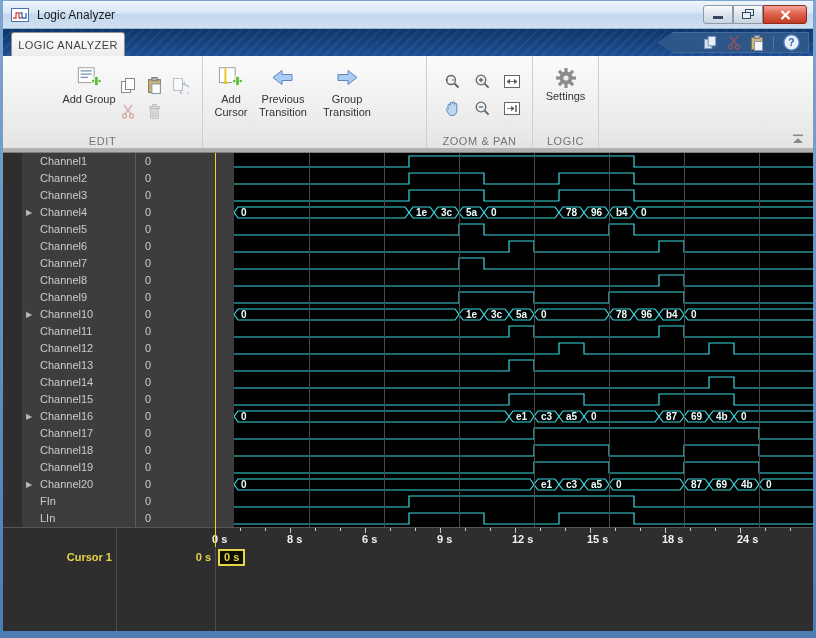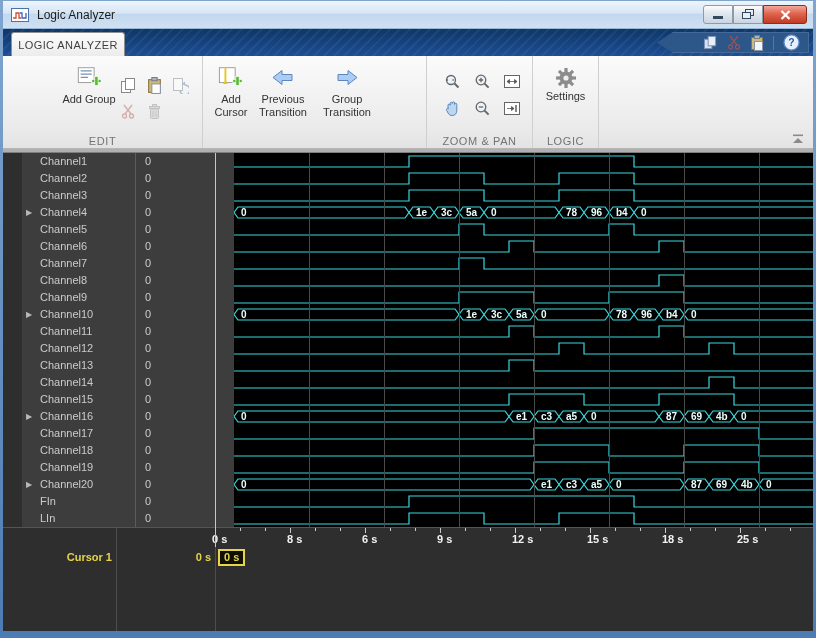--- a/index.html
+++ b/index.html
@@ -587,7 +587,7 @@
         <div class="rlabel" style="left: 509px;">12 s</div>
         <div class="rlabel" style="left: 584px;">15 s</div>
         <div class="rlabel" style="left: 659px;">18 s</div>
-        <div class="rlabel" style="left: 734px;">25 s</div>
+        <div class="rlabel" style="left: 734px;">24 s</div>
       </div>
 
   <div class="cursorrow">

